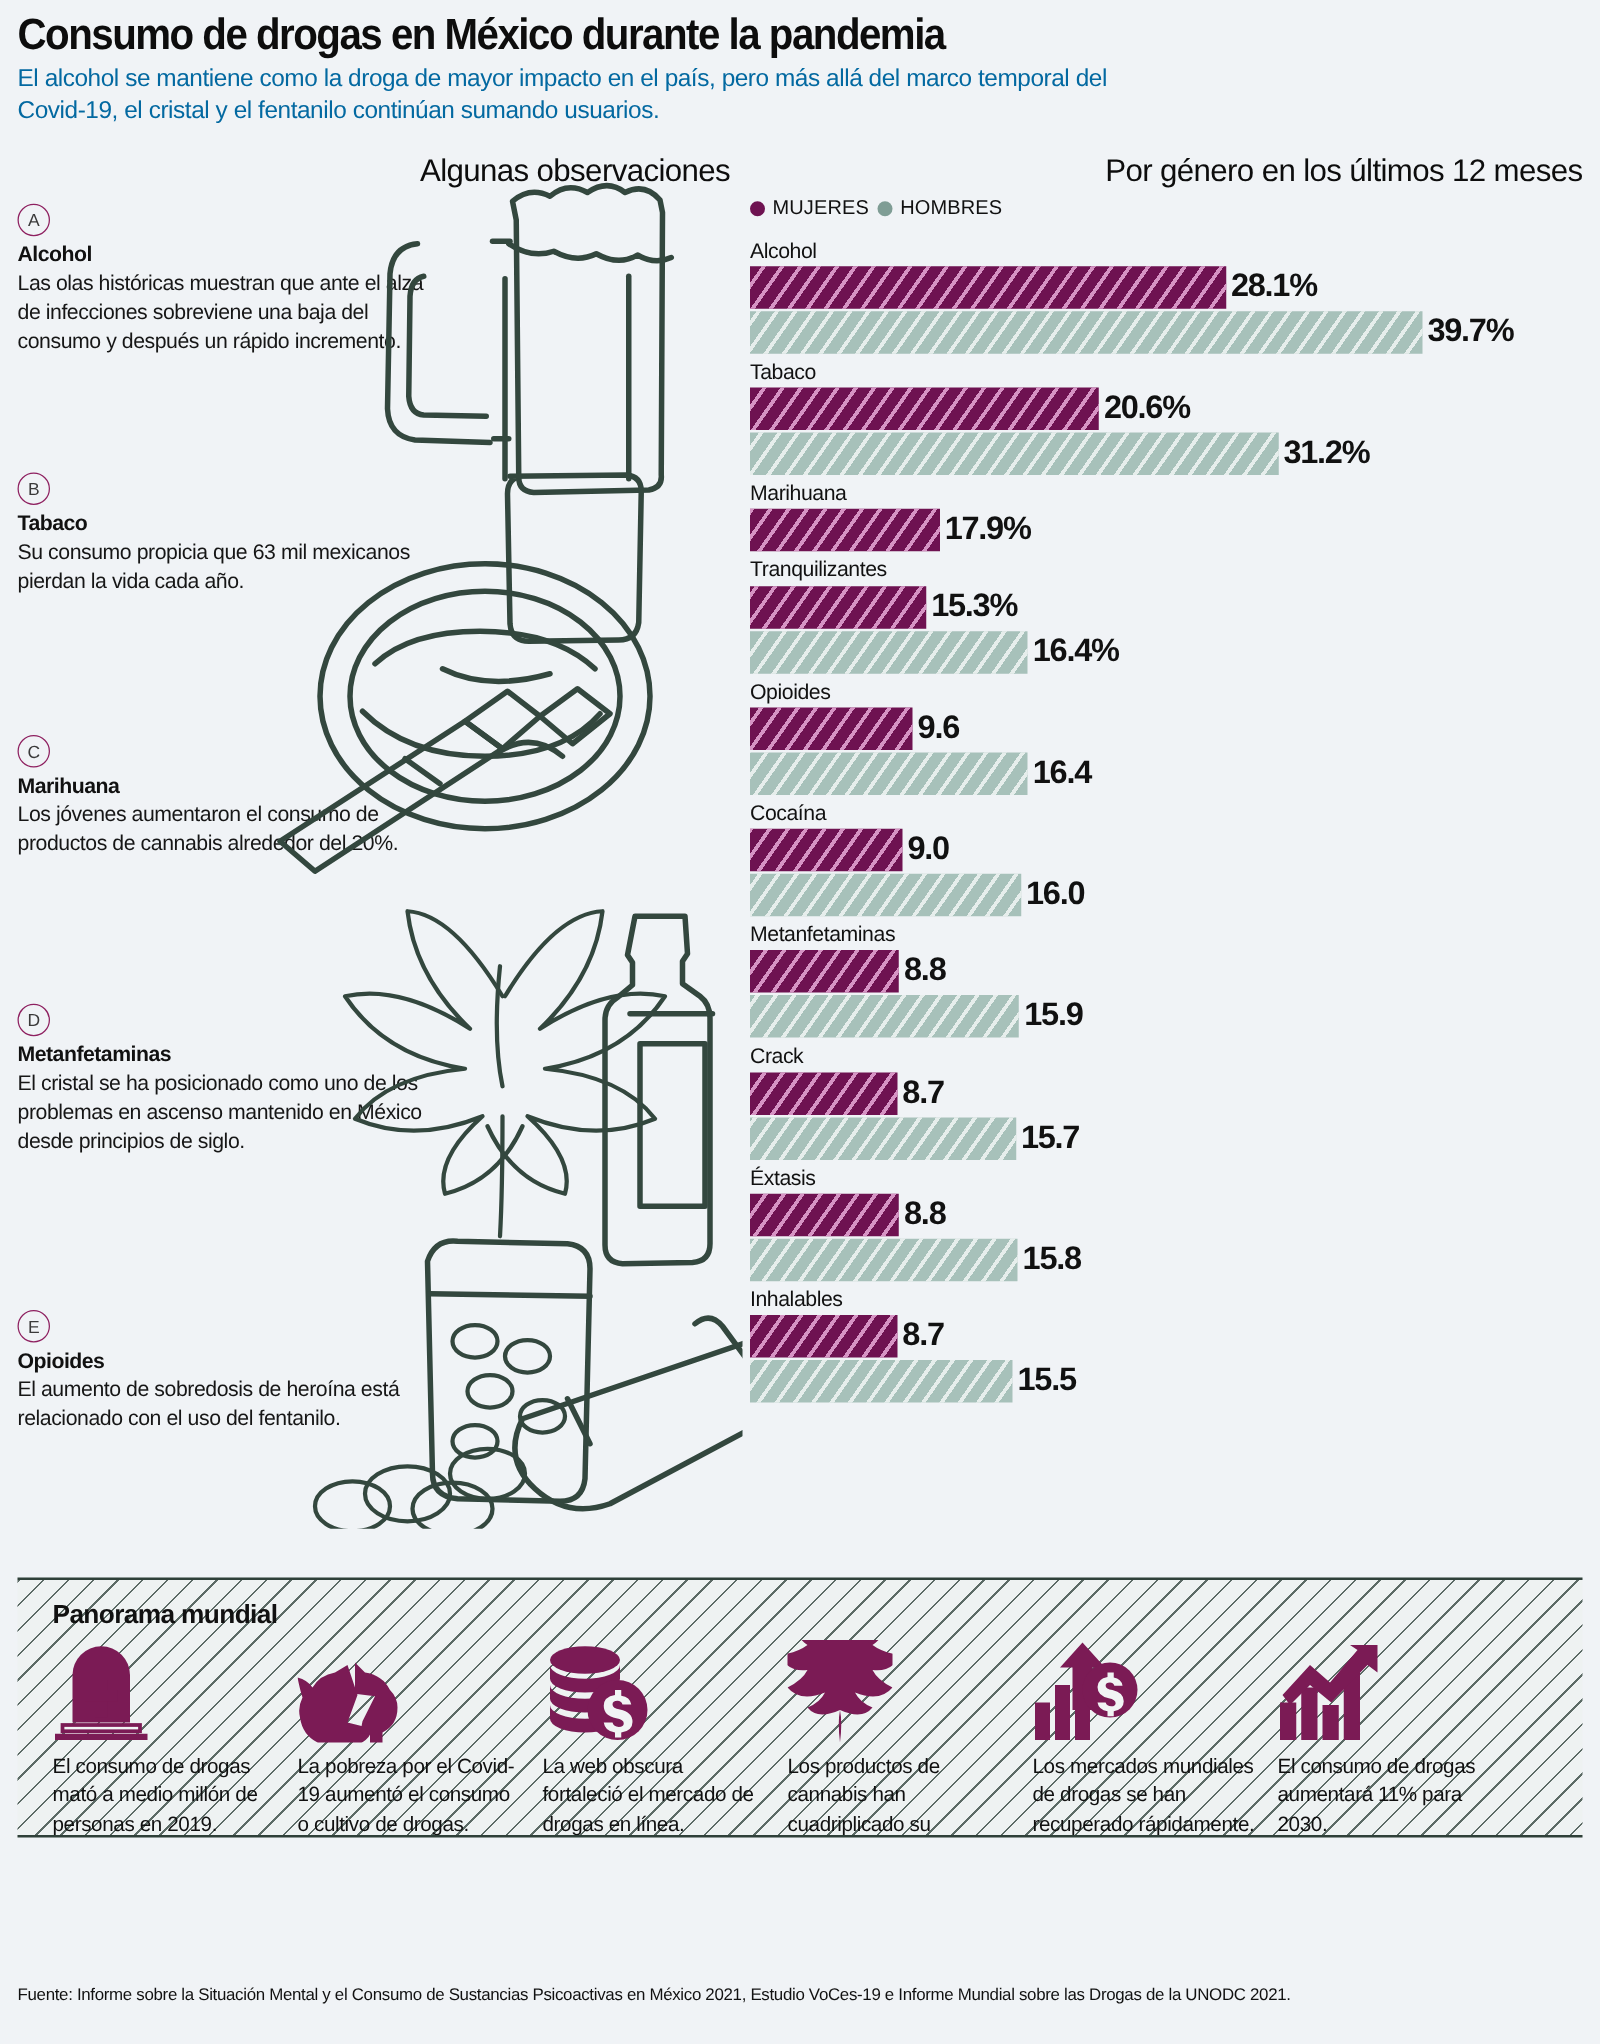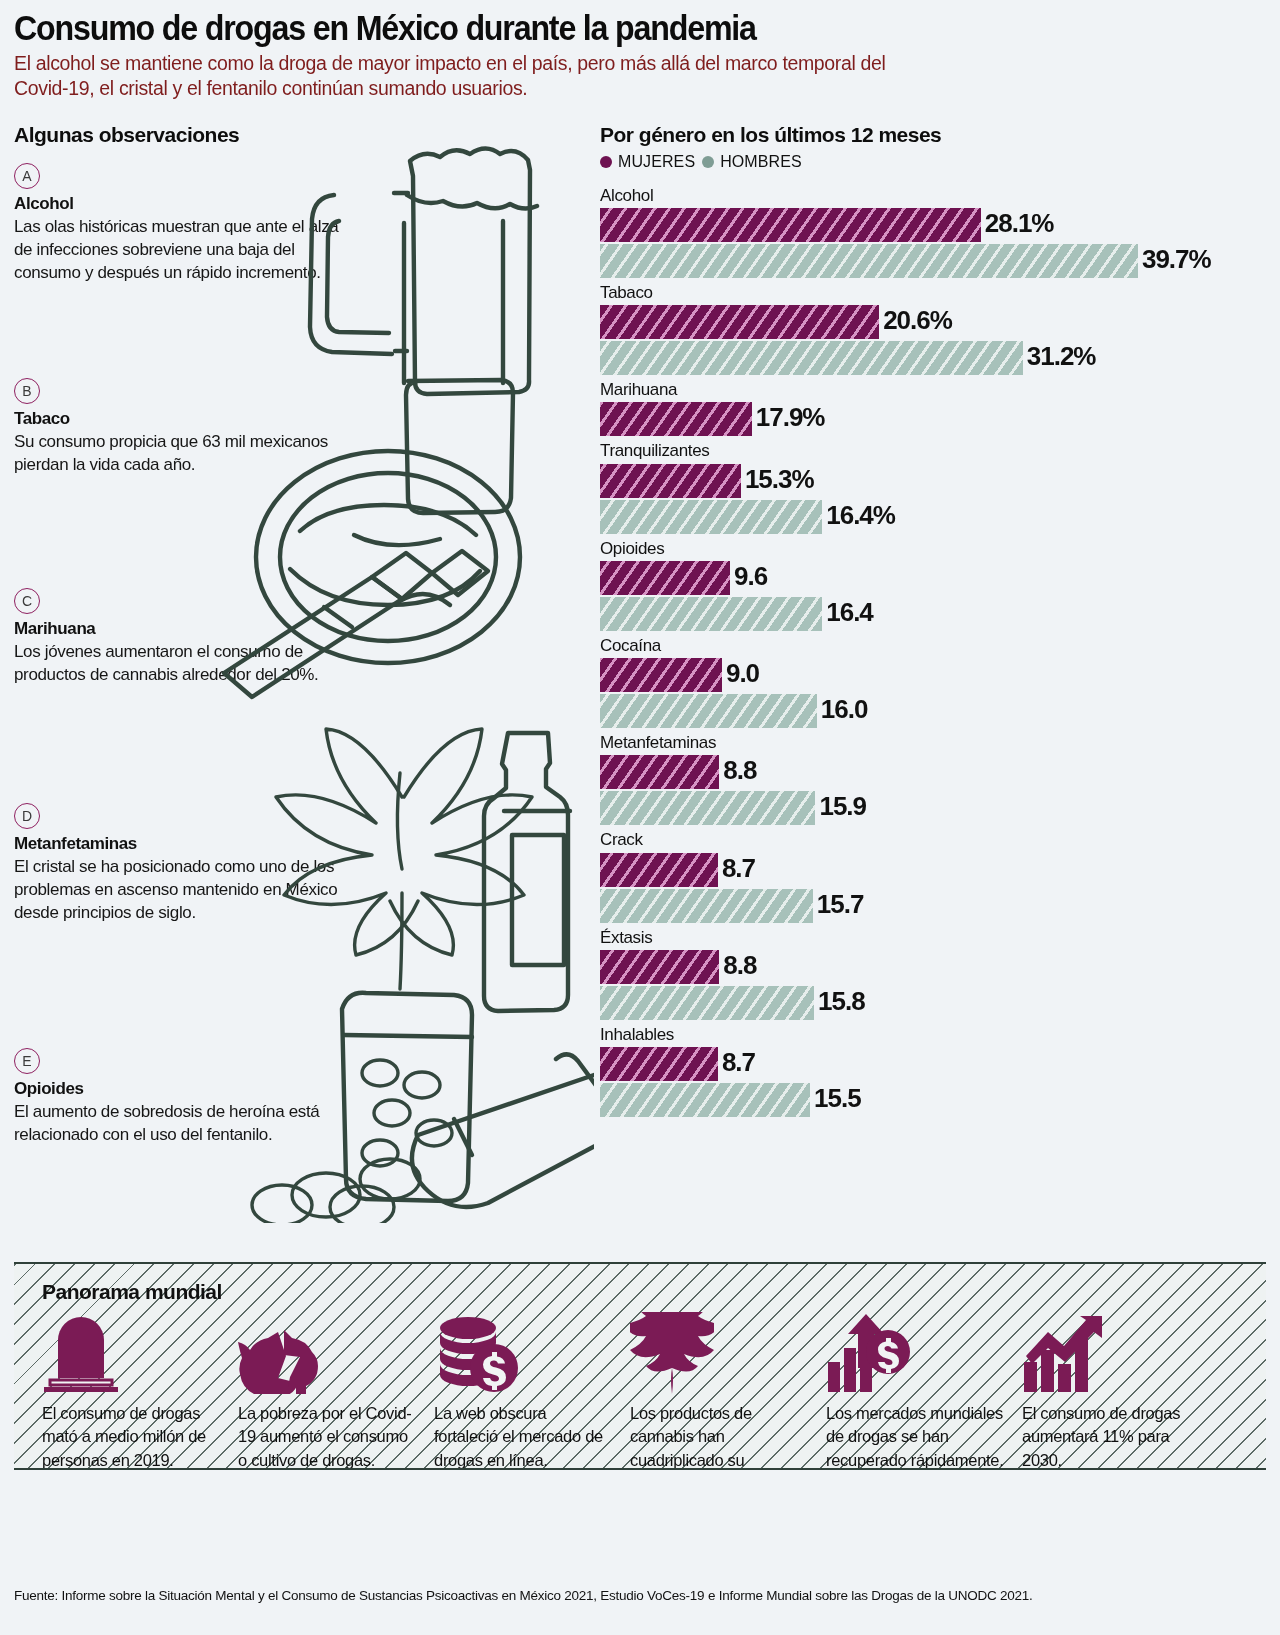--- a/index.html
+++ b/index.html
@@ -21,7 +21,7 @@
     transform:scaleX(0.92); transform-origin:left center;
   }
   .subtitle {
-    font-size:19.5px; line-height:1.28; color:#7f1d1d;
+    font-size:19.5px; line-height:1.28; color:#0369a1;
     max-width:930px; letter-spacing:-0.35px;
   }
 

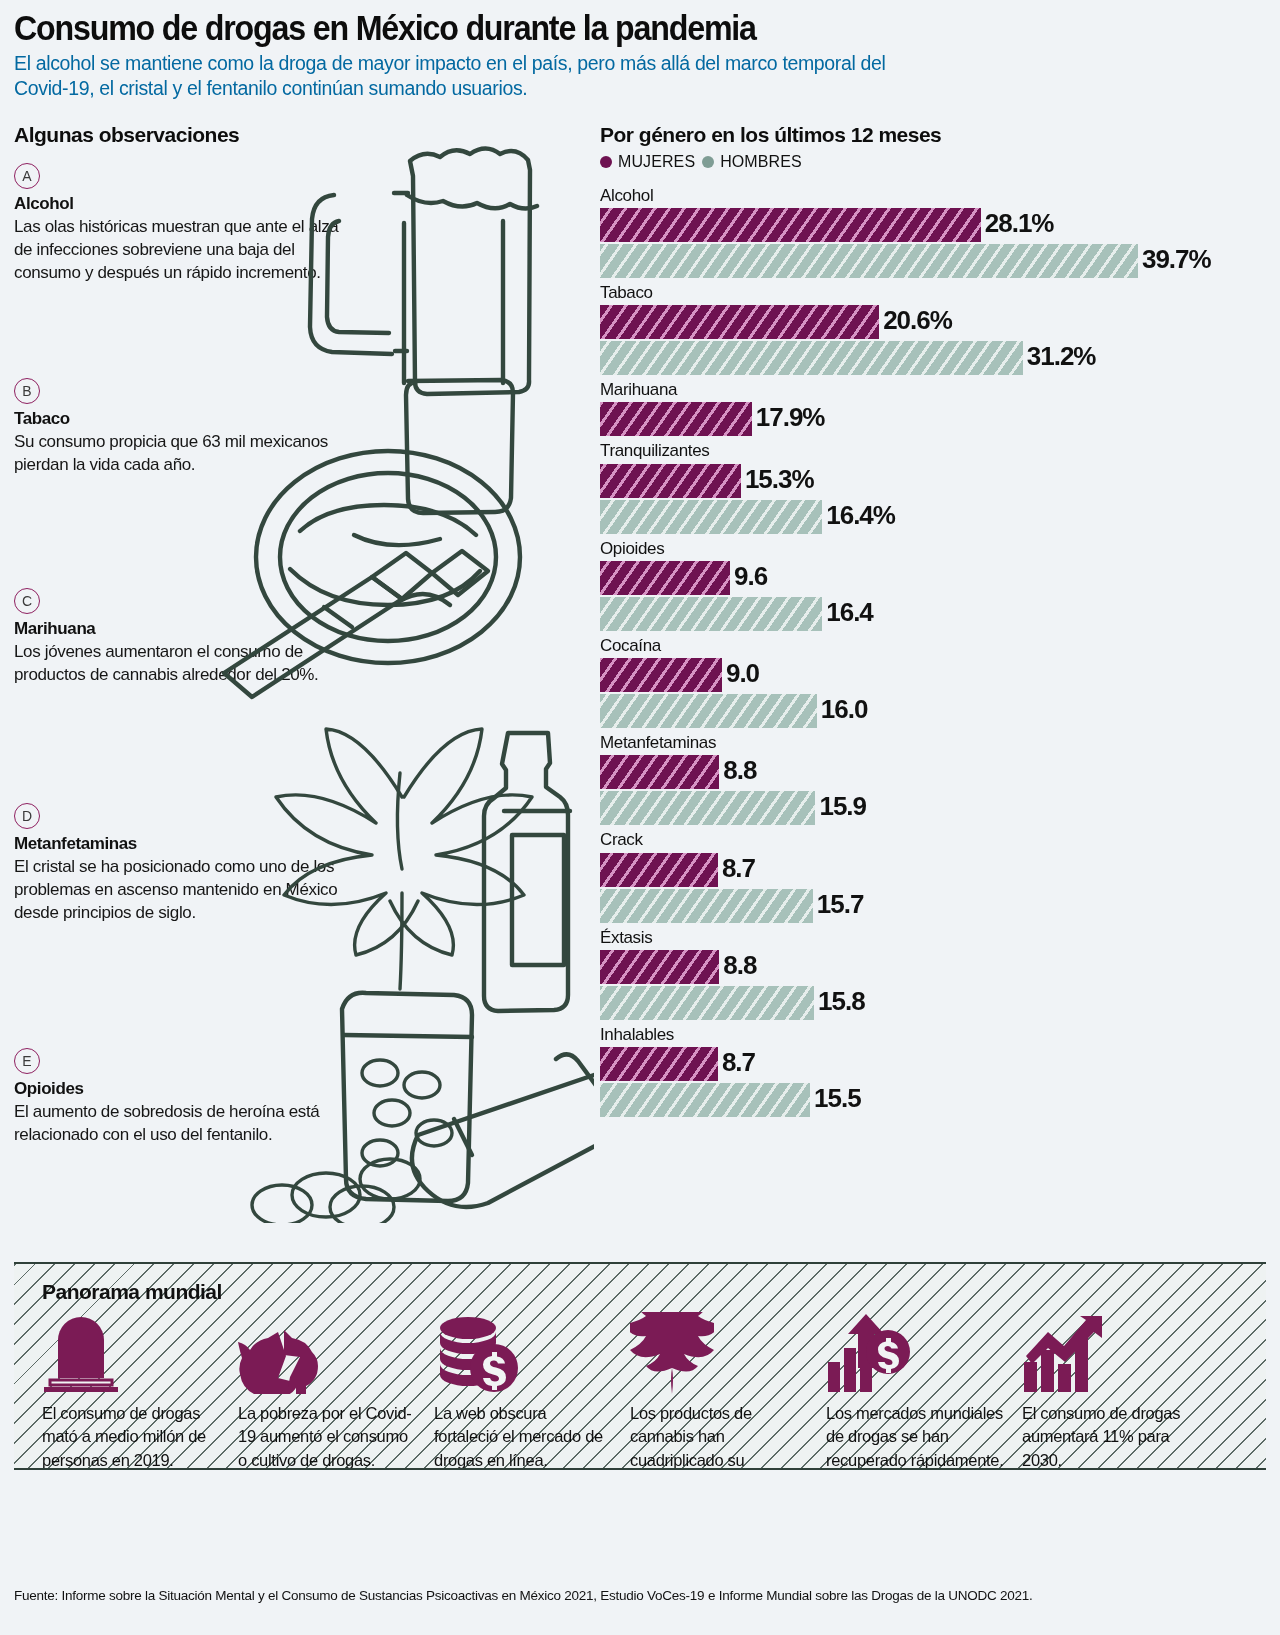--- a/index.html
+++ b/index.html
@@ -35,8 +35,8 @@
   .col-right { position:absolute; left:600px; top:0; width:666px; height:100%; }
 
   .sec-head {
-    font-size:21px; font-weight:bold; letter-spacing:-0.5px;
-    color:#0d0d0d; margin:0 0 6px 0;
+    font-size:25px; font-weight:normal; letter-spacing:-0.5px;
+    color:#0d0d0d; margin:0 0 6px 0;text-align:right;
   }
 
   

